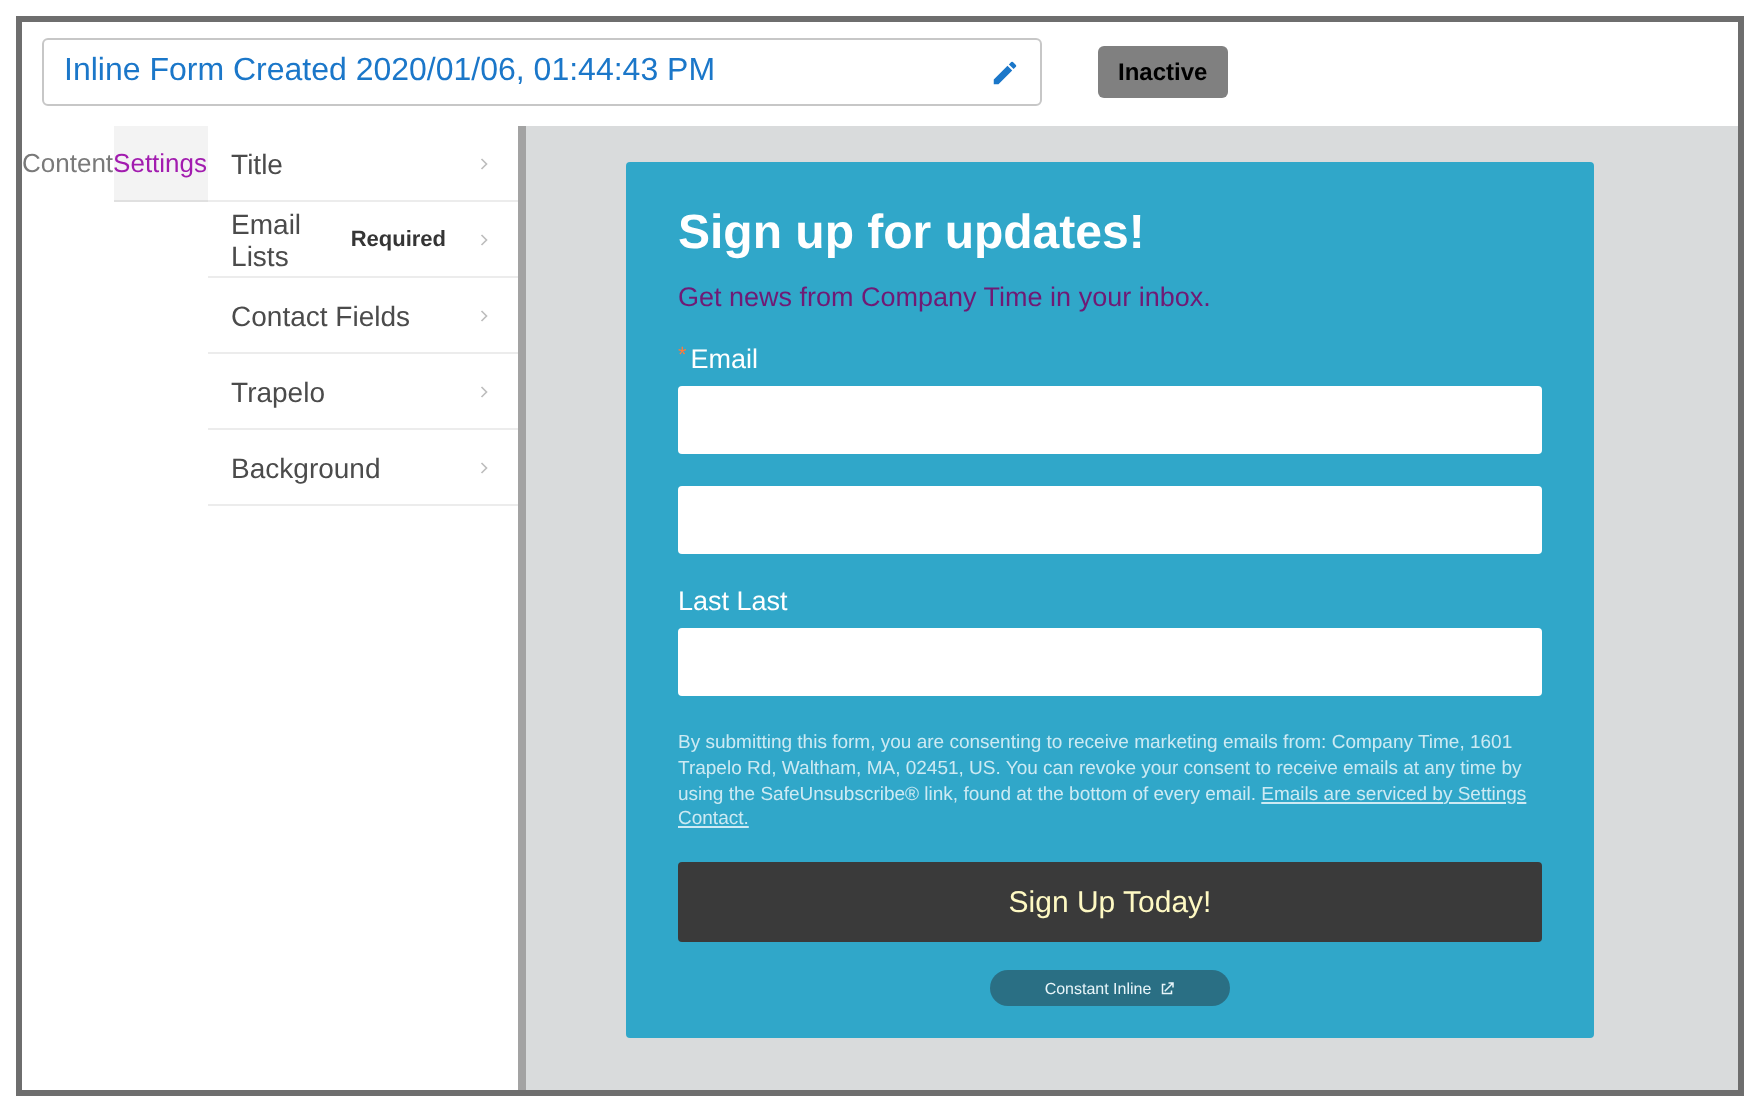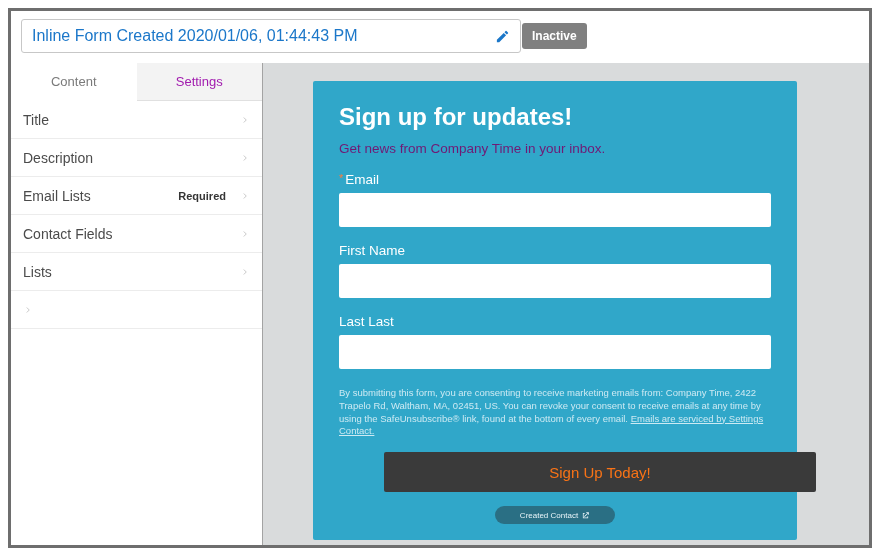--- a/index.html
+++ b/index.html
@@ -23,7 +23,7 @@
   .header {
     display:flex; align-items:center;
     padding:8px 10px 10px 10px;
-    gap:1px;
+    gap:28px;
     background:#fff;
   }
   .title-box {

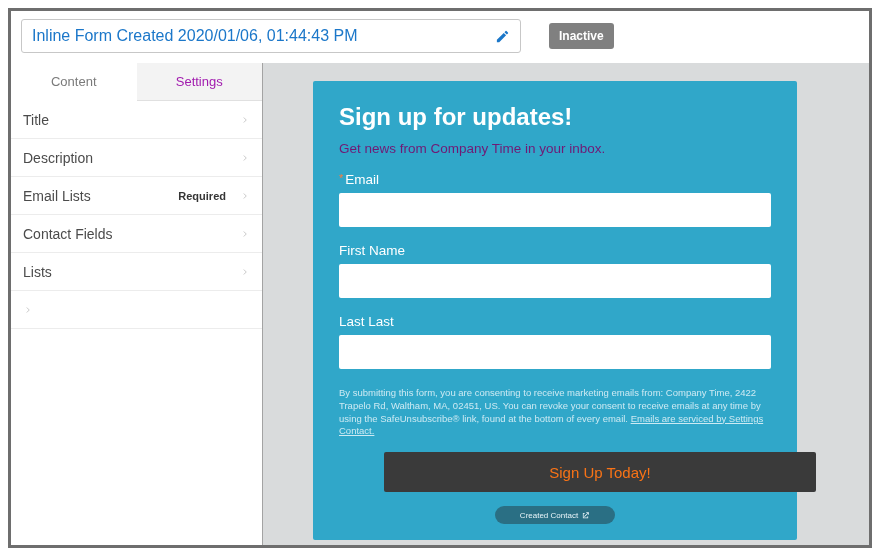--- a/index.html
+++ b/index.html
@@ -49,7 +49,7 @@
   }
   .status-badge {
     background:#808080;
-    color:#ffffff;
+    color:#000000;
     font-size:12px;
     font-weight:bold;
     padding:6px 10px;

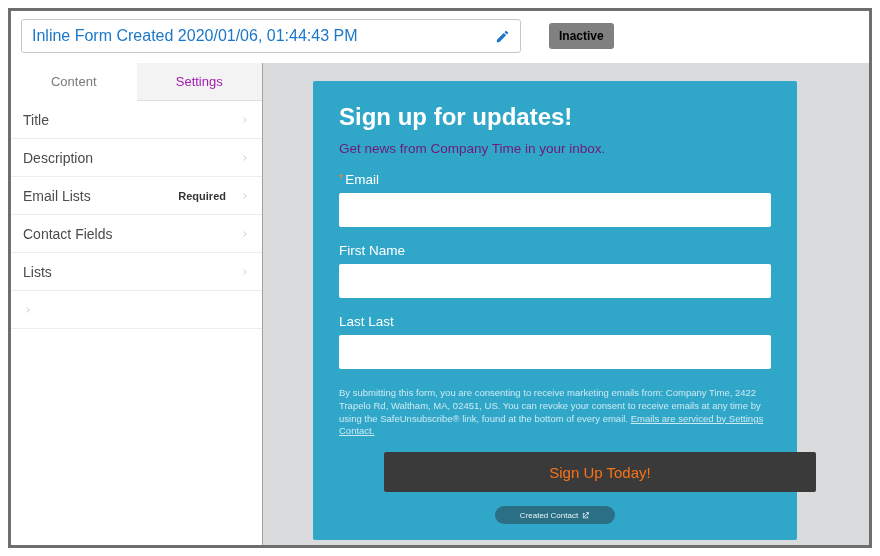--- a/index.html
+++ b/index.html
@@ -63,9 +63,9 @@
   }
   .sidebar {
     width:252px;
-    border-right:1px solid #a3a3a3;
-    background:#fff;
-    display:flex; flex-direction:column;
+    border-right:4px solid #a3a3a3;
+    background:#fff;
+    display:flex; 
   }
   .tabs {
     display:flex;

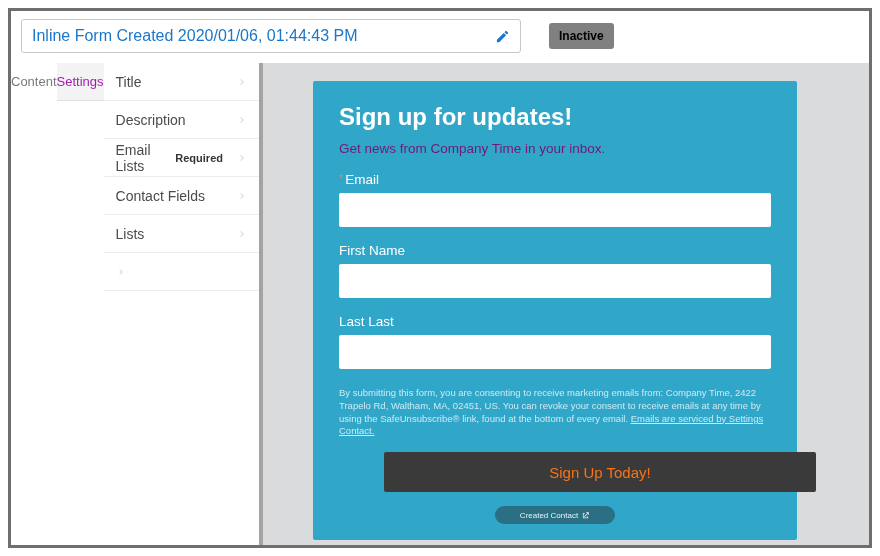--- a/index.html
+++ b/index.html
@@ -198,14 +198,6 @@
               </span>
           </div>
           <div class="panel-item">
-            <span class="label">Description</span>
-            <span class="chev">
-                <svg viewBox="0 0 24 24" width="12" height="12" fill="none" stroke="#bdbdbd" stroke-width="2">
-                  <polyline points="9 6 15 12 9 18"></polyline>
-                </svg>
-              </span>
-          </div>
-          <div class="panel-item">
             <span class="label">Email Lists</span>
             <span class="req">Required</span>
             <span class="chev">

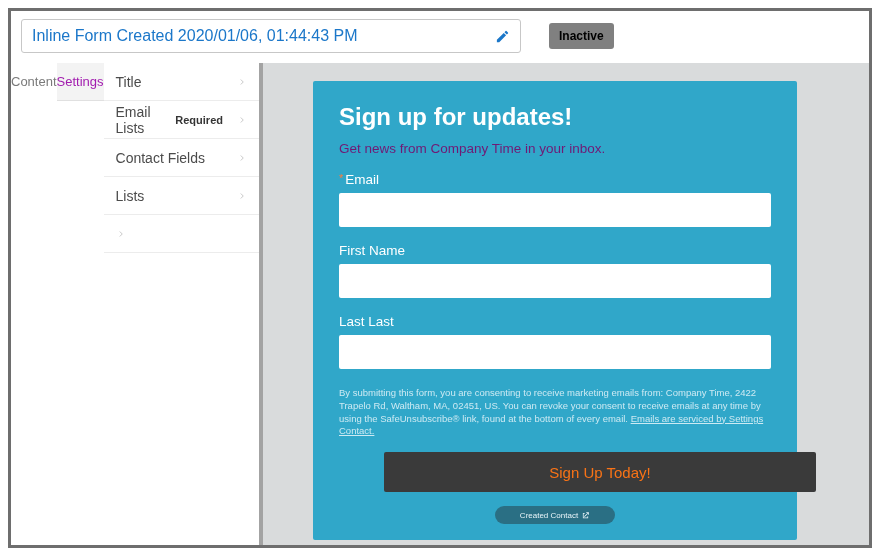--- a/index.html
+++ b/index.html
@@ -215,7 +215,7 @@
               </span>
           </div>
           <div class="panel-item">
-            <span class="label">Lists</span>
+            <span class="label">Trapelo</span>
             <span class="chev">
                 <svg viewBox="0 0 24 24" width="12" height="12" fill="none" stroke="#bdbdbd" stroke-width="2">
                   <polyline points="9 6 15 12 9 18"></polyline>

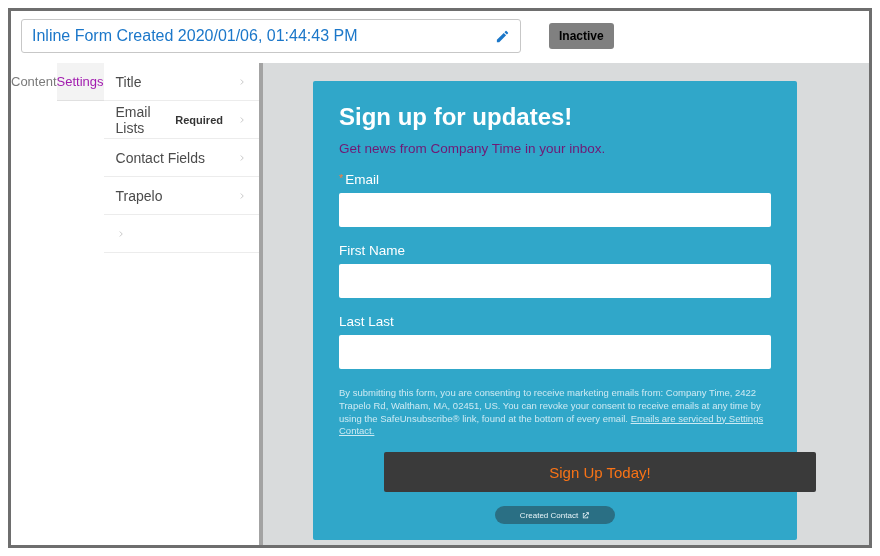--- a/index.html
+++ b/index.html
@@ -223,6 +223,7 @@
               </span>
           </div>
           <div class="panel-item">
+            <span class="label">Background</span>
             <span class="chev">
                 <svg viewBox="0 0 24 24" width="12" height="12" fill="none" stroke="#bdbdbd" stroke-width="2">
                   <polyline points="9 6 15 12 9 18"></polyline>

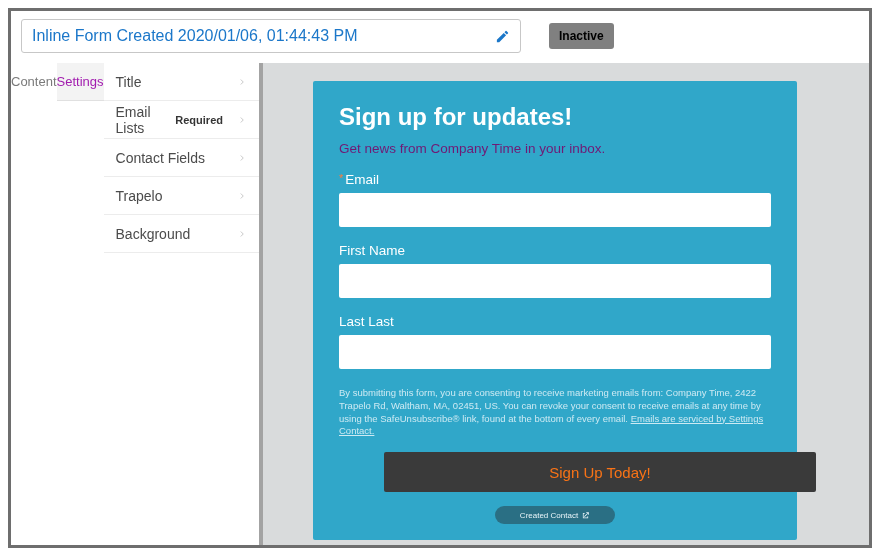--- a/index.html
+++ b/index.html
@@ -243,7 +243,6 @@
           </div>
           <input class="field-input" style="">
 
-          <div class="field-label">First Name</div>
           <input class="field-input" style="">
 
           <div class="field-label">Last Last</div>

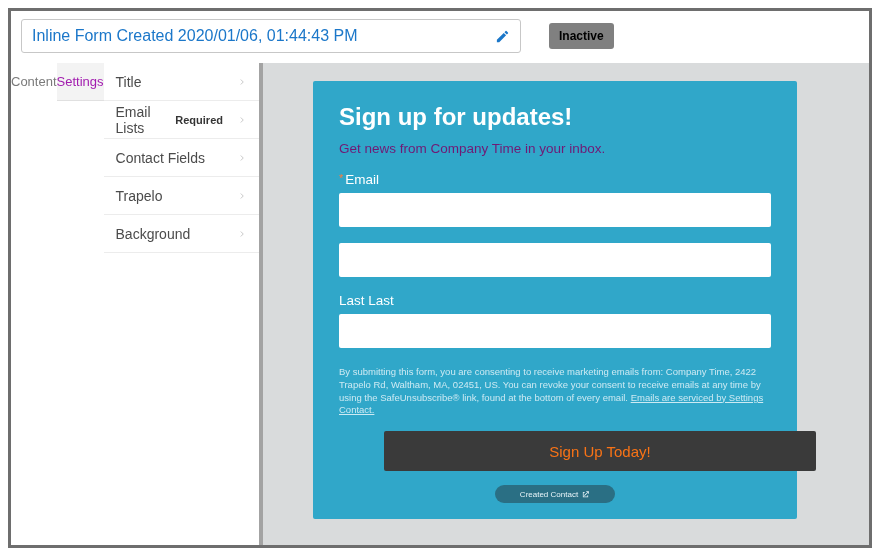--- a/index.html
+++ b/index.html
@@ -249,7 +249,7 @@
           <input class="field-input" style="">
 
           <p class="disclaimer">
-            <span>By submitting this form, you are consenting to receive marketing emails from: Company Time, 2422 Trapelo Rd, Waltham, MA, 02451, US. You can revoke your consent to receive emails at any time by using the SafeUnsubscribe® link, found at the bottom of every email. </span><span class="u">Emails are serviced by Settings Contact.</span>
+            <span>By submitting this form, you are consenting to receive marketing emails from: Company Time, 1601 Trapelo Rd, Waltham, MA, 02451, US. You can revoke your consent to receive emails at any time by using the SafeUnsubscribe® link, found at the bottom of every email. </span><span class="u">Emails are serviced by Settings Contact.</span>
           </p>
 
           <button class="submit-btn">

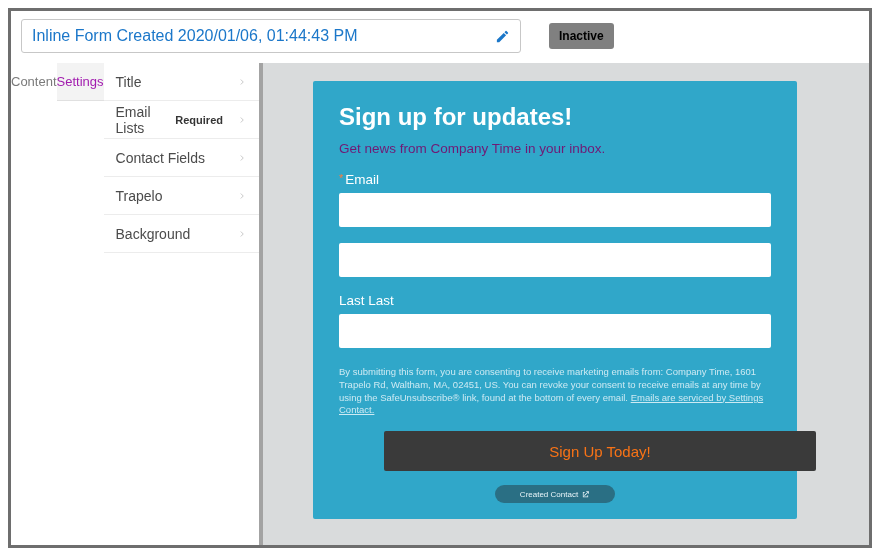--- a/index.html
+++ b/index.html
@@ -145,11 +145,10 @@
   .disclaimer .u { text-decoration:underline; }
   .submit-btn {
     width:100%; height:40px;
-    background:#3a3a3a; color:#f97316;
+    background:#3a3a3a; color:#fef9c3;
     border:none; border-radius:2px;
     font-size:15px;
     cursor:pointer;
-    margin-left:45px;
   }
   .cc-pill {
     margin:14px auto 0 auto;

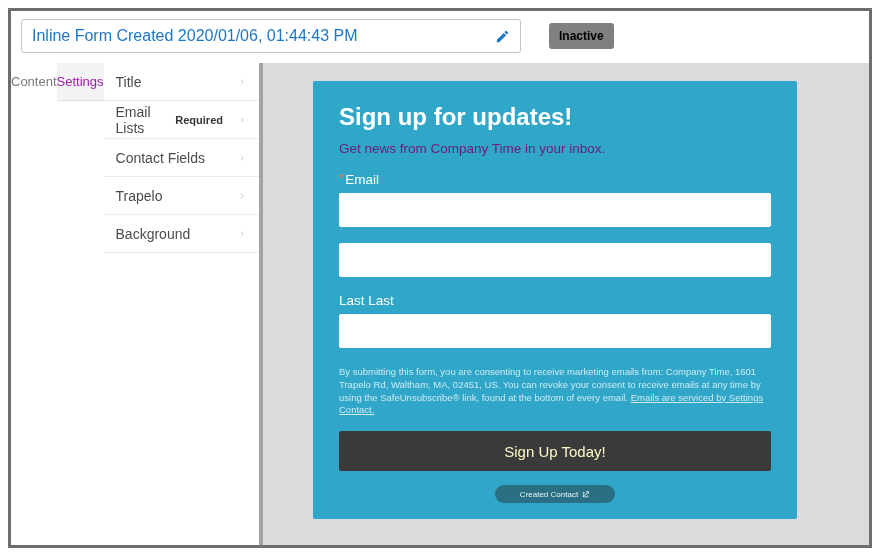--- a/index.html
+++ b/index.html
@@ -256,7 +256,7 @@
           </button>
 
           <div class="cc-pill">
-            <span>Created Contact</span>
+            <span>Constant Inline</span>
             <svg viewBox="0 0 24 24" width="9" height="9" style="margin-left:3px" fill="#e8f5f9">
                 <path d="M14 3h7v7h-2V6.41l-9.3 9.3-1.4-1.42L17.59 5H14V3zM5 5h5v2H7v10h10v-3h2v5H5V5z"></path>
               </svg>

